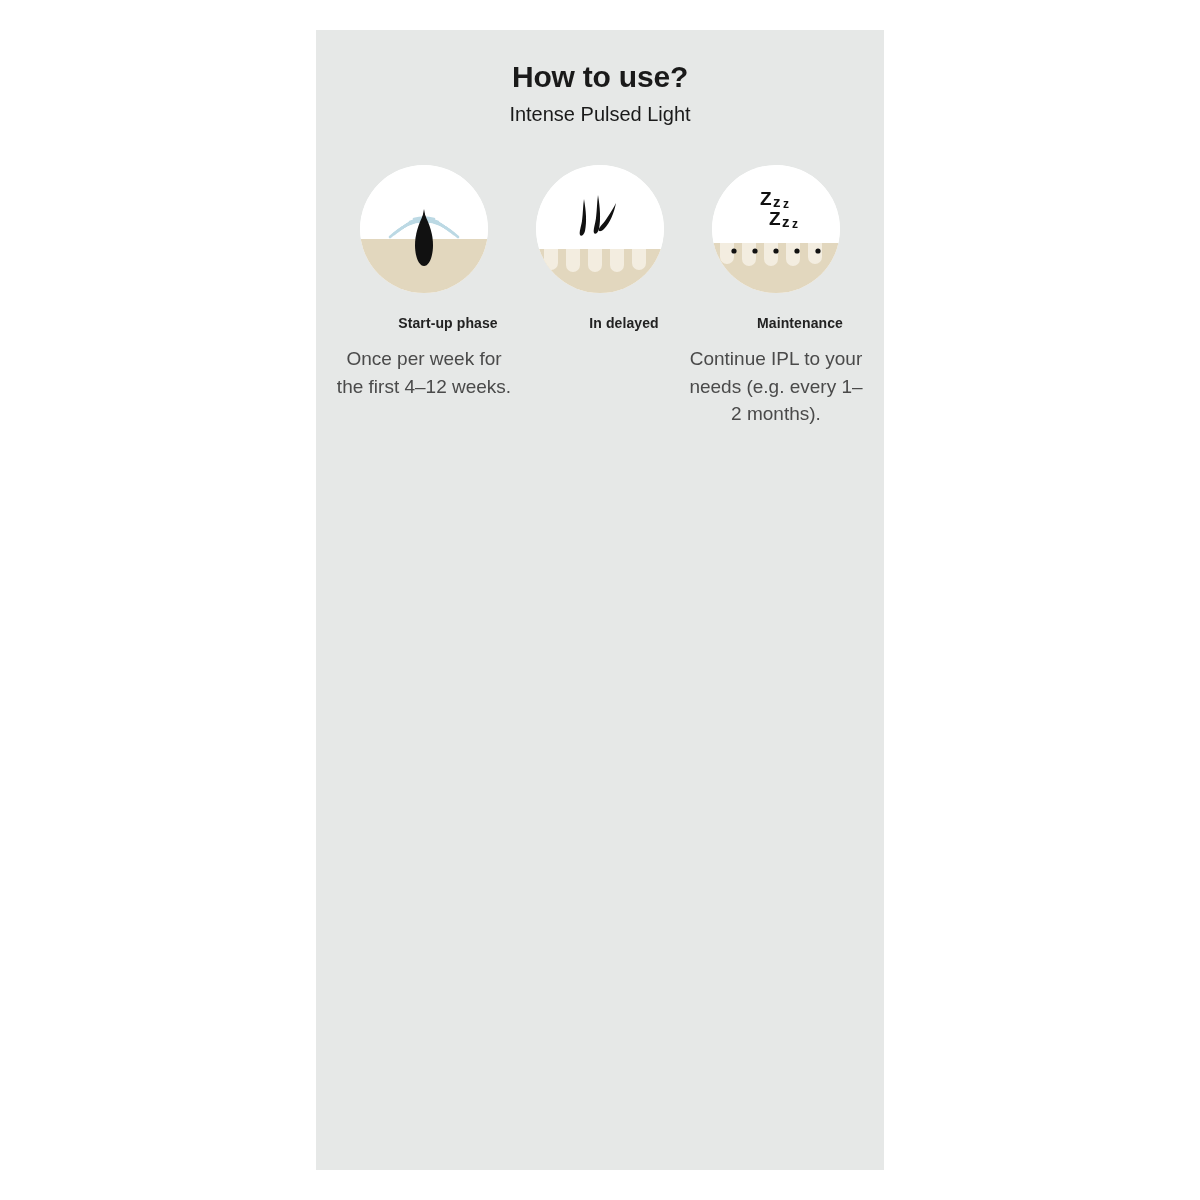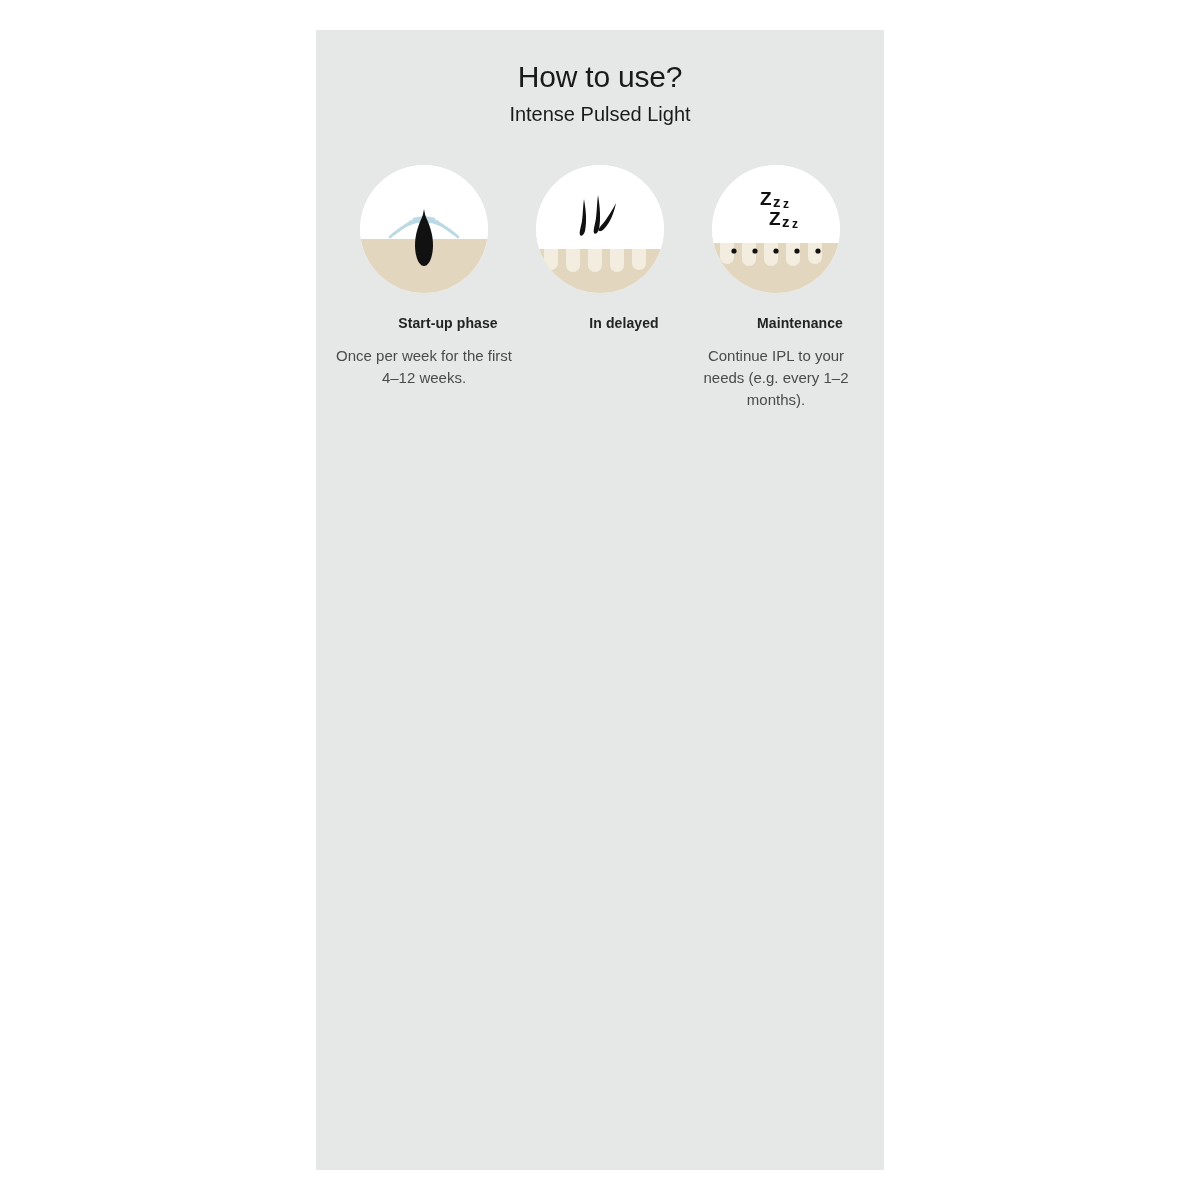--- a/index.html
+++ b/index.html
@@ -41,7 +41,7 @@
 
   .title {
     font-size: 30px;
-    font-weight: normal;
+    font-weight: bold;
     color: #1a1a1a;
     letter-spacing: -0.2px;
     margin: 0;

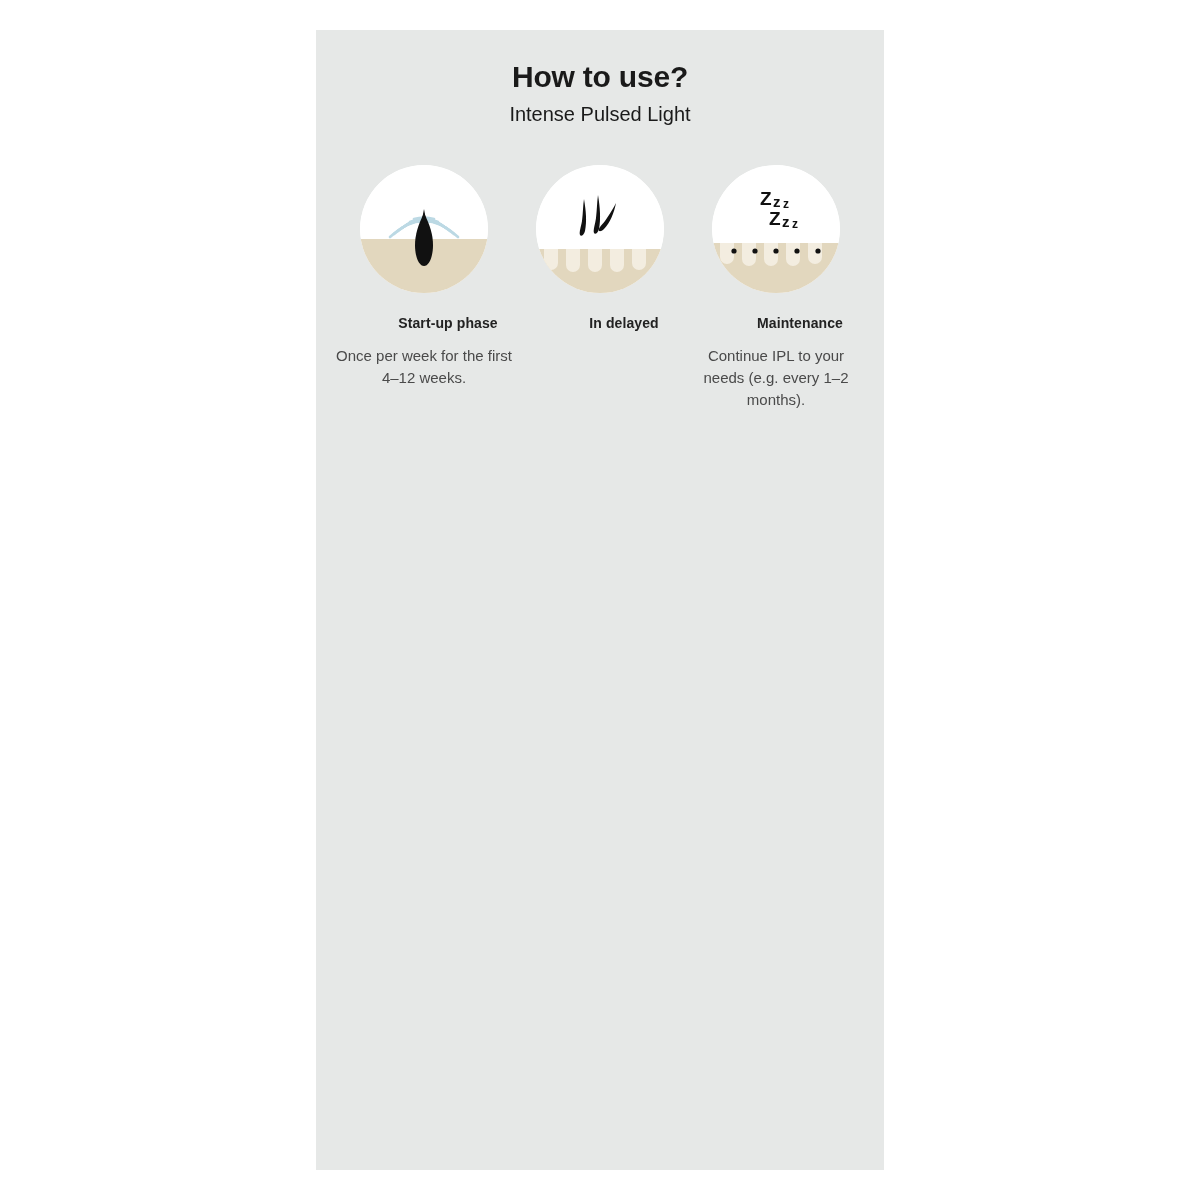--- a/index.html
+++ b/index.html
@@ -95,7 +95,7 @@
 
   .step-desc {
     margin-top: 14px;
-    font-size: 15px;
+    font-size: 19px;
     color: #4a4a4a;
     text-align: center;
     line-height: 1.45;

